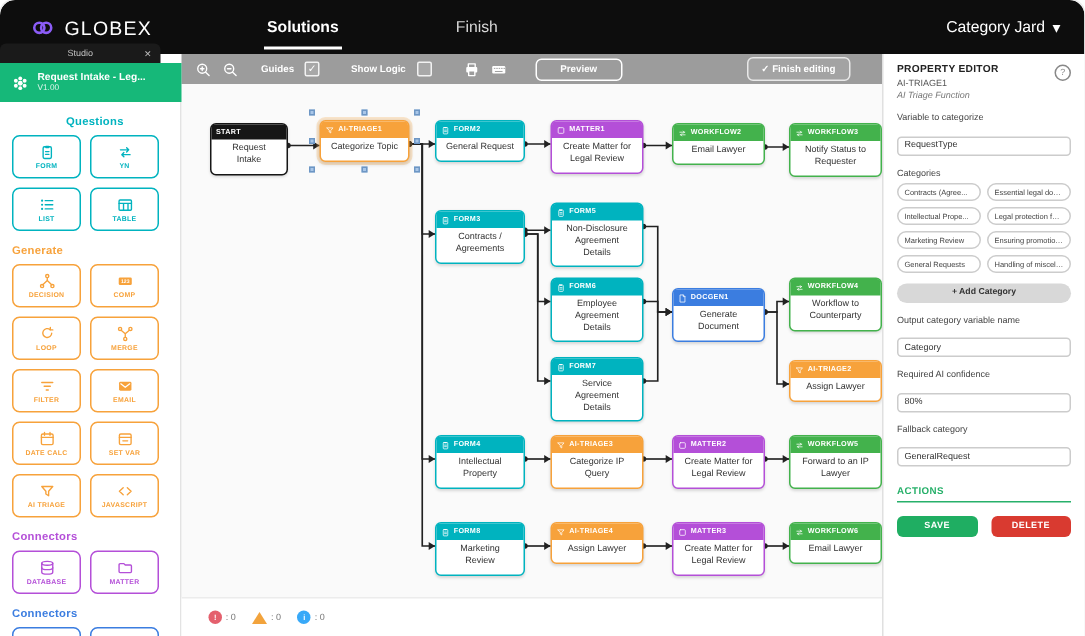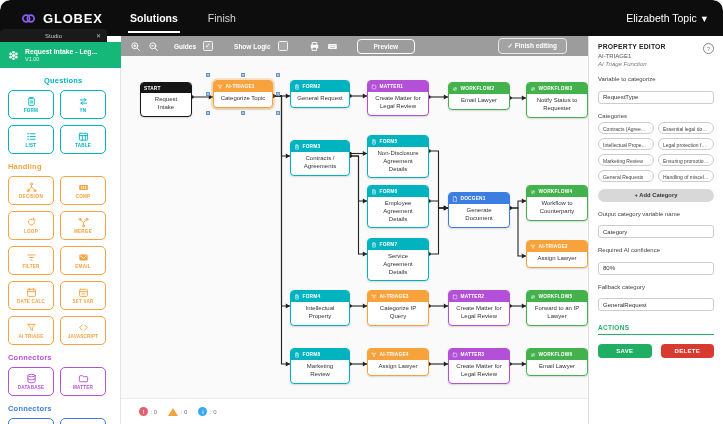--- a/index.html
+++ b/index.html
@@ -13,7 +13,7 @@
     border-radius:10px 10px 0 0;display:flex;align-items:center;z-index:5;}
   .brand{display:flex;align-items:center;gap:6px;padding-left:20px;width:96px;}
   .brand-ic{width:17px;height:17px;color:#8b5cf6;}
-  .brand-text{color:#fff;font-weight:bold;font-size:13px;letter-spacing:.8px;}
+  .brand-text{color:#fff;font-weight:normal;font-size:13px;letter-spacing:.8px;}
   .nav{display:flex;gap:30px;margin-left:14px;height:100%;align-items:center;}
   .nav-tab{color:#d8d8d8;font-size:10.5px;position:relative;height:100%;display:flex;align-items:center;cursor:pointer;}
   .nav-tab.active{color:#fff;font-weight:bold;}

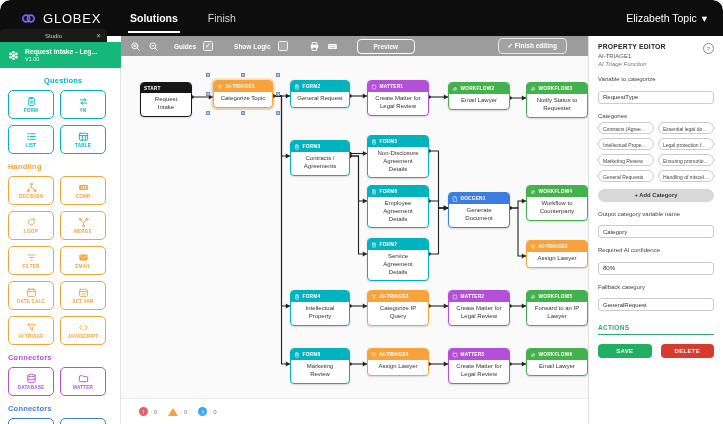--- a/index.html
+++ b/index.html
@@ -15,7 +15,7 @@
   .brand-ic{width:17px;height:17px;color:#8b5cf6;}
   .brand-text{color:#fff;font-weight:normal;font-size:13px;letter-spacing:.8px;}
   .nav{display:flex;gap:30px;margin-left:14px;height:100%;align-items:center;}
-  .nav-tab{color:#d8d8d8;font-size:10.5px;position:relative;height:100%;display:flex;align-items:center;cursor:pointer;}
+  .nav-tab{color:#d8d8d8;font-size:10.5px;position:relative;height:100%;display:flex;align-items:center;cursor:pointer;margin-left:48px;}
   .nav-tab.active{color:#fff;font-weight:bold;}
   .nav-tab.active::after{content:"";position:absolute;left:-2px;right:-2px;bottom:3px;height:2px;background:#fff;}
   .user{margin-left:auto;padding-right:16px;color:#fff;font-size:10.5px;display:flex;gap:5px;align-items:center;cursor:pointer;}

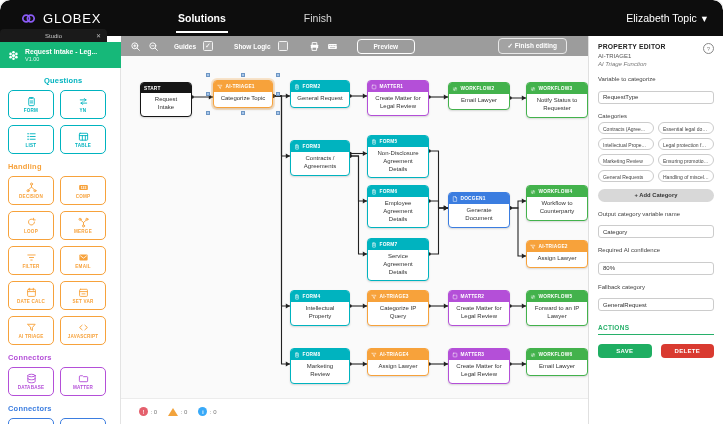--- a/index.html
+++ b/index.html
@@ -118,7 +118,7 @@
         <span class="nav-tab">Finish</span>
       </nav>
     <div class="user">
-      <span>Elizabeth Topic</span>
+      <span>Category Jard</span>
       <span>▾</span>
     </div>
   </header>

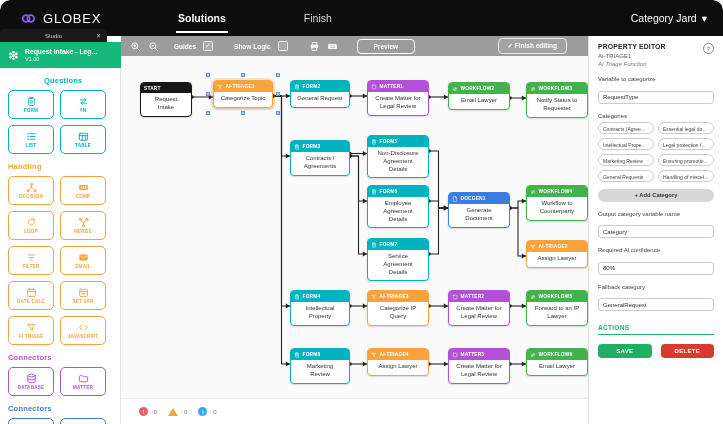--- a/index.html
+++ b/index.html
@@ -191,7 +191,7 @@
           <span class="lbl">TABLE</span>
         </div>
       </div>
-      <div class="section-title" style="color: rgb(247, 162, 59);">Handling</div>
+      <div class="section-title" style="color: rgb(247, 162, 59);">Generate</div>
       <div class="palette-grid">
         <div class="palette-item" style="border-color: rgb(247, 162, 59); color: rgb(247, 162, 59);">
           <span class="ic pic">

